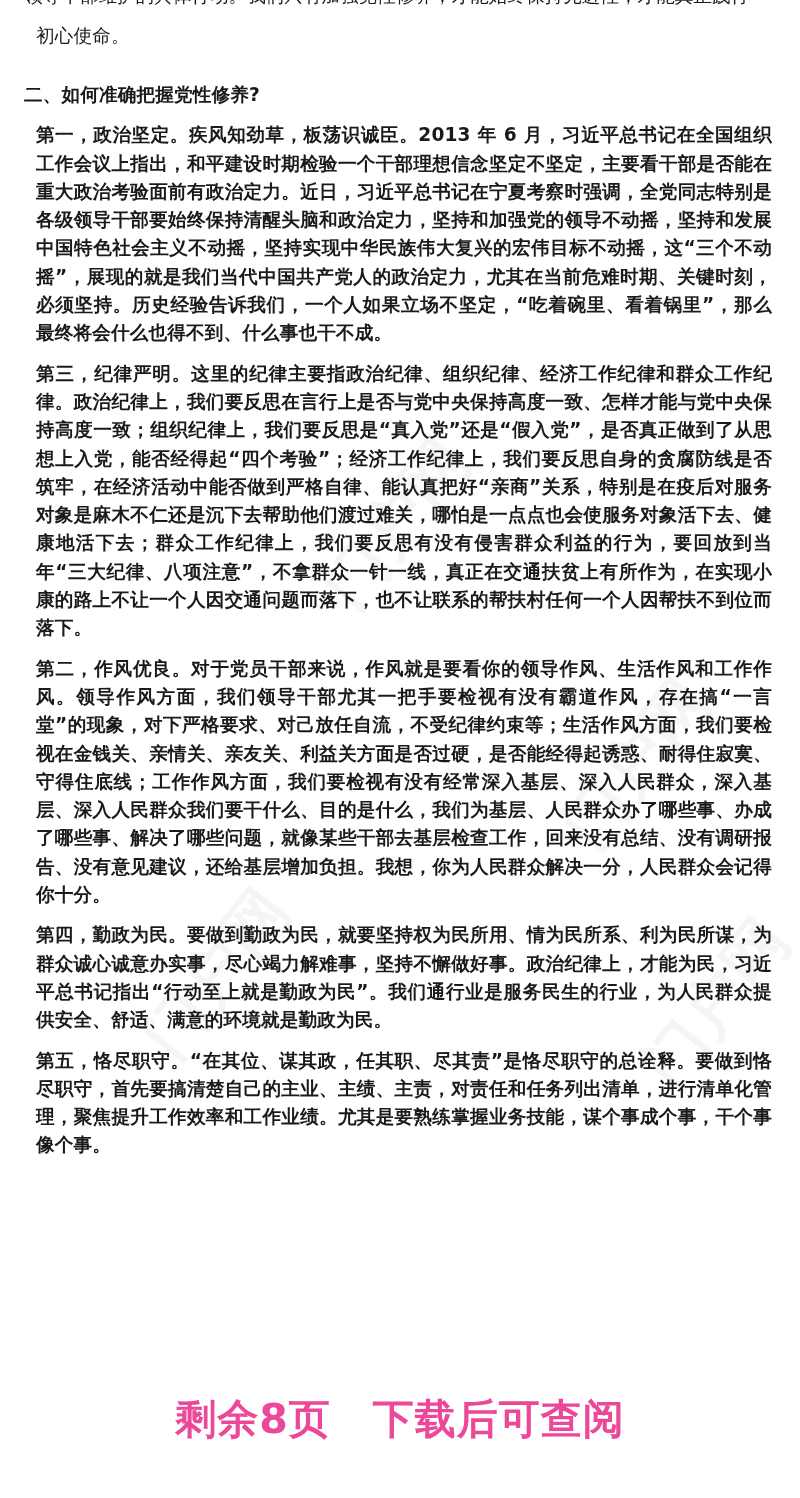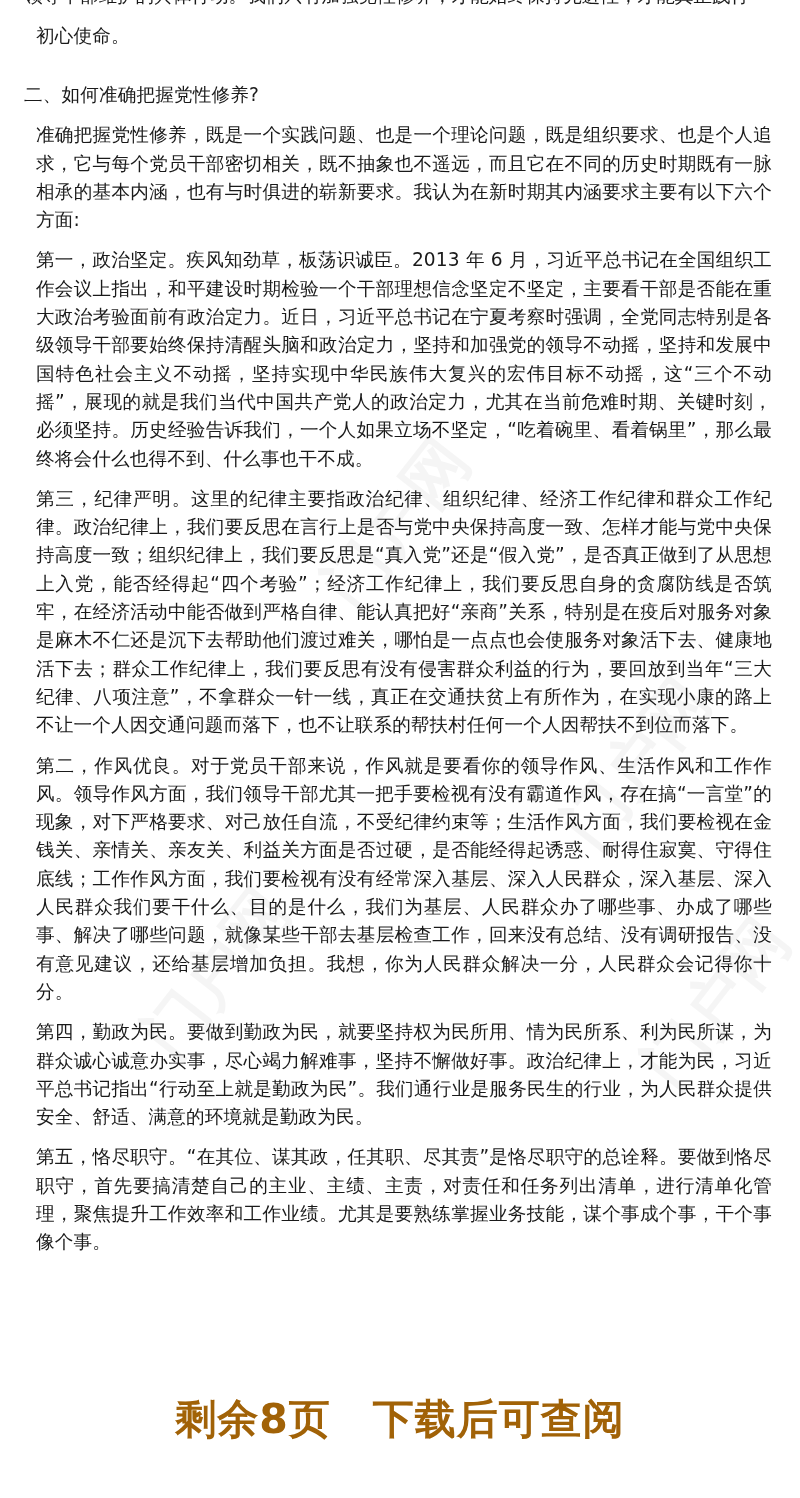--- a/index.html
+++ b/index.html
@@ -89,7 +89,7 @@
     <p class="para">初心使命。</p>
   </div>
 
-  <div class="text-block" style="top:81px;">
+  <div class="text-block" style="top:81px;font-weight:bold;">
     <p class="heading">二、如何准确把握党性修养?</p>
     <p class="para">准确把握党性修养，既是一个实践问题、也是一个理论问题，既是组织要求、也是个人追求，它与每个党员干部密切相关，既不抽象也不遥远，而且它在不同的历史时期既有一脉相承的基本内涵，也有与时俱进的崭新要求。我认为在新时期其内涵要求主要有以下六个方面:</p>
     <p class="para">第一，政治坚定。疾风知劲草，板荡识诚臣。2013 年 6 月，习近平总书记在全国组织工作会议上指出，和平建设时期检验一个干部理想信念坚定不坚定，主要看干部是否能在重大政治考验面前有政治定力。近日，习近平总书记在宁夏考察时强调，全党同志特别是各级领导干部要始终保持清醒头脑和政治定力，坚持和加强党的领导不动摇，坚持和发展中国特色社会主义不动摇，坚持实现中华民族伟大复兴的宏伟目标不动摇，这“三个不动摇”，展现的就是我们当代中国共产党人的政治定力，尤其在当前危难时期、关键时刻，必须坚持。历史经验告诉我们，一个人如果立场不坚定，“吃着碗里、看着锅里”，那么最终将会什么也得不到、什么事也干不成。</p>

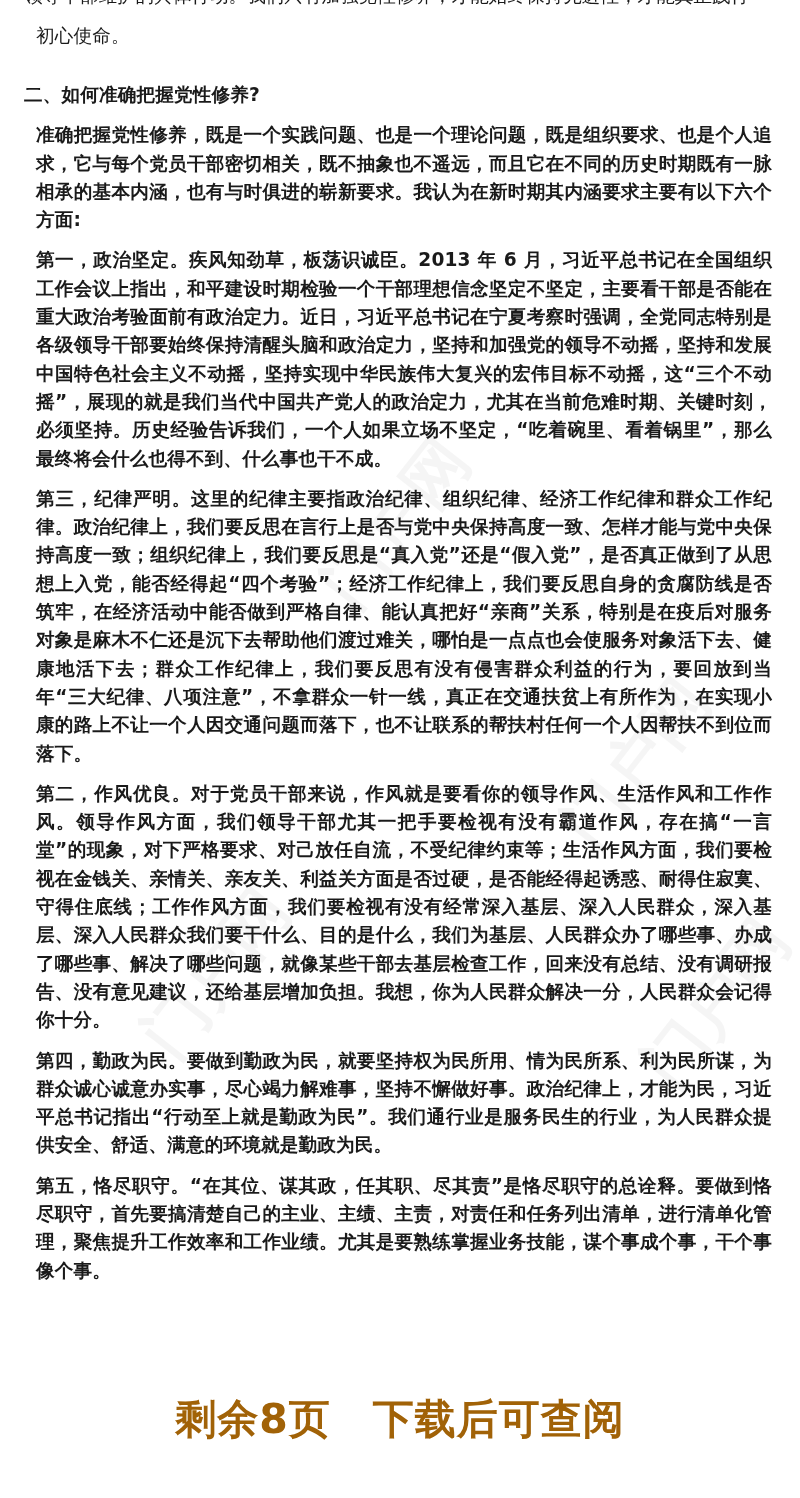--- a/index.html
+++ b/index.html
@@ -91,7 +91,6 @@
 
   <div class="text-block" style="top:81px;font-weight:bold;">
     <p class="heading">二、如何准确把握党性修养?</p>
-    <p class="para">准确把握党性修养，既是一个实践问题、也是一个理论问题，既是组织要求、也是个人追求，它与每个党员干部密切相关，既不抽象也不遥远，而且它在不同的历史时期既有一脉相承的基本内涵，也有与时俱进的崭新要求。我认为在新时期其内涵要求主要有以下六个方面:</p>
     <p class="para">第一，政治坚定。疾风知劲草，板荡识诚臣。2013 年 6 月，习近平总书记在全国组织工作会议上指出，和平建设时期检验一个干部理想信念坚定不坚定，主要看干部是否能在重大政治考验面前有政治定力。近日，习近平总书记在宁夏考察时强调，全党同志特别是各级领导干部要始终保持清醒头脑和政治定力，坚持和加强党的领导不动摇，坚持和发展中国特色社会主义不动摇，坚持实现中华民族伟大复兴的宏伟目标不动摇，这“三个不动摇”，展现的就是我们当代中国共产党人的政治定力，尤其在当前危难时期、关键时刻，必须坚持。历史经验告诉我们，一个人如果立场不坚定，“吃着碗里、看着锅里”，那么最终将会什么也得不到、什么事也干不成。</p>
     <p class="para">第三，纪律严明。这里的纪律主要指政治纪律、组织纪律、经济工作纪律和群众工作纪律。政治纪律上，我们要反思在言行上是否与党中央保持高度一致、怎样才能与党中央保持高度一致；组织纪律上，我们要反思是“真入党”还是“假入党”，是否真正做到了从思想上入党，能否经得起“四个考验”；经济工作纪律上，我们要反思自身的贪腐防线是否筑牢，在经济活动中能否做到严格自律、能认真把好“亲商”关系，特别是在疫后对服务对象是麻木不仁还是沉下去帮助他们渡过难关，哪怕是一点点也会使服务对象活下去、健康地活下去；群众工作纪律上，我们要反思有没有侵害群众利益的行为，要回放到当年“三大纪律、八项注意”，不拿群众一针一线，真正在交通扶贫上有所作为，在实现小康的路上不让一个人因交通问题而落下，也不让联系的帮扶村任何一个人因帮扶不到位而落下。</p>
     <p class="para">第二，作风优良。对于党员干部来说，作风就是要看你的领导作风、生活作风和工作作风。领导作风方面，我们领导干部尤其一把手要检视有没有霸道作风，存在搞“一言堂”的现象，对下严格要求、对己放任自流，不受纪律约束等；生活作风方面，我们要检视在金钱关、亲情关、亲友关、利益关方面是否过硬，是否能经得起诱惑、耐得住寂寞、守得住底线；工作作风方面，我们要检视有没有经常深入基层、深入人民群众，深入基层、深入人民群众我们要干什么、目的是什么，我们为基层、人民群众办了哪些事、办成了哪些事、解决了哪些问题，就像某些干部去基层检查工作，回来没有总结、没有调研报告、没有意见建议，还给基层增加负担。我想，你为人民群众解决一分，人民群众会记得你十分。</p>

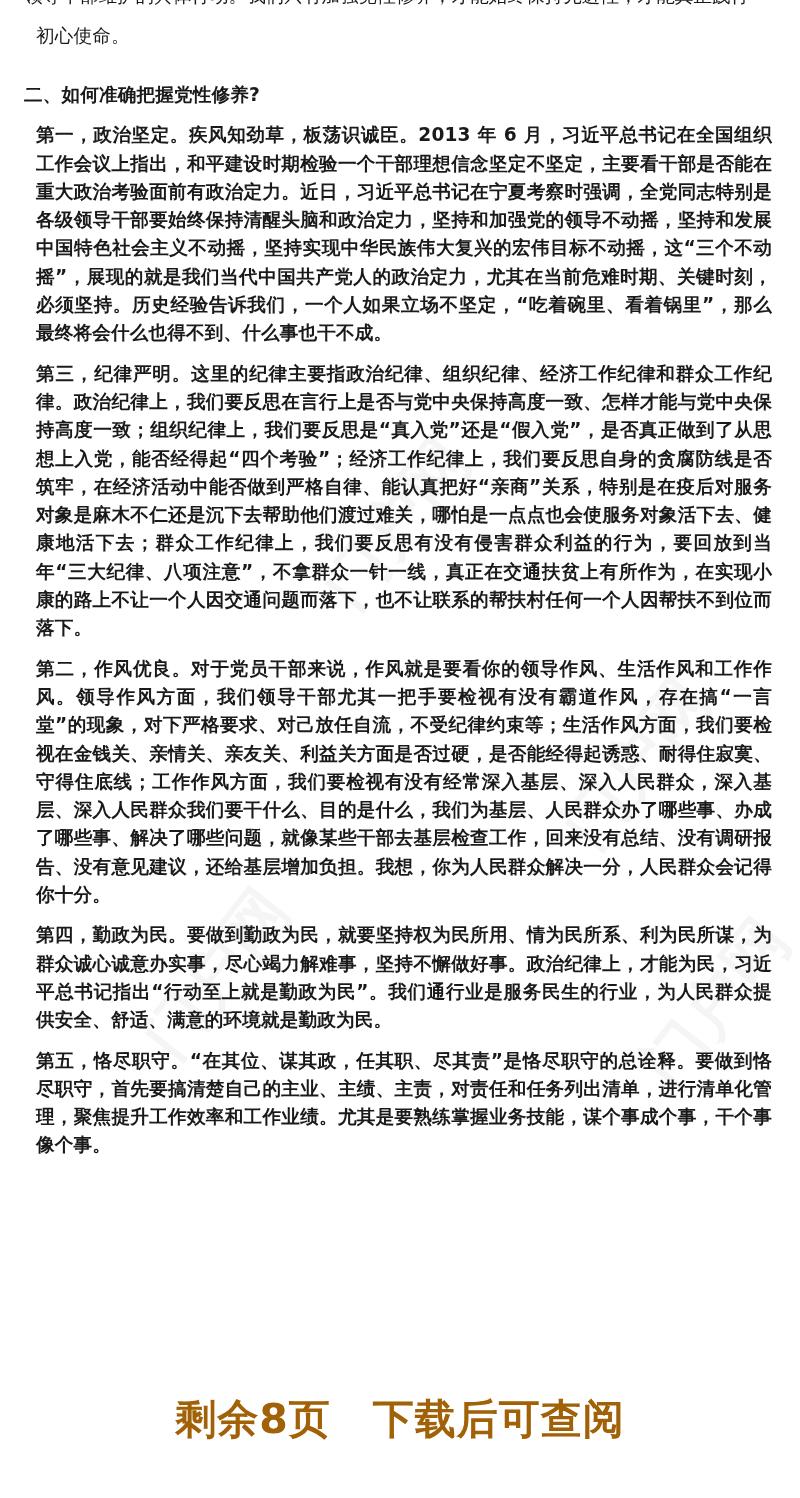--- a/index.html
+++ b/index.html
@@ -66,7 +66,7 @@
       text-align: center;
       font-size: 41px;
       font-weight: bold;
-      color: #a16207;
+      color: #ec4899;
       letter-spacing: 1px;
       cursor: pointer;
     }

